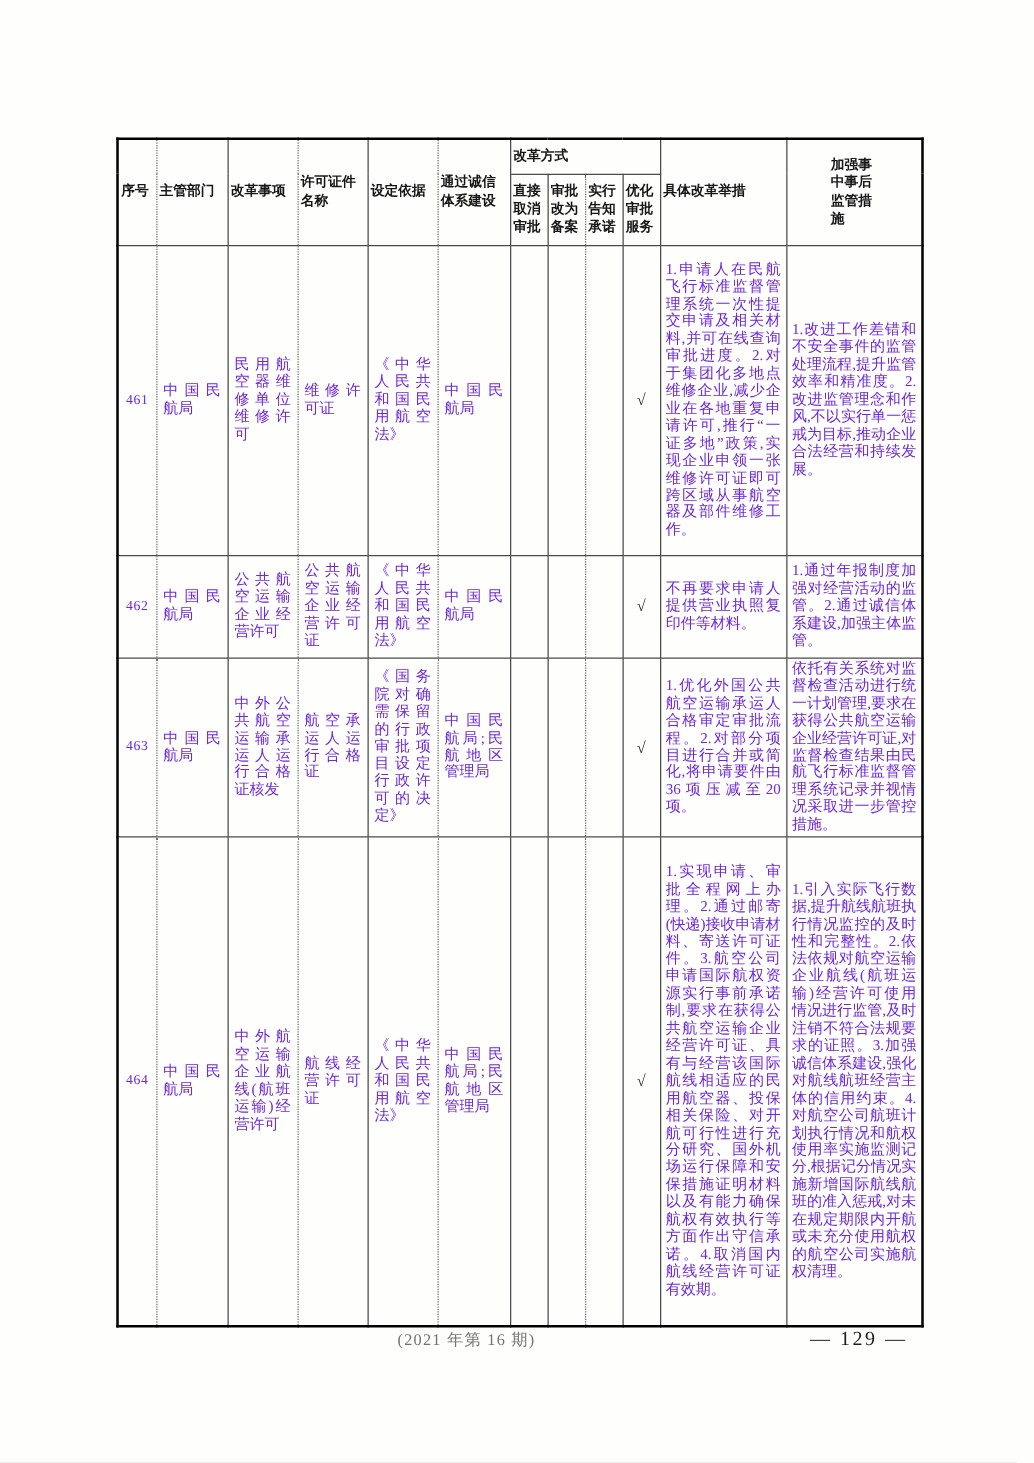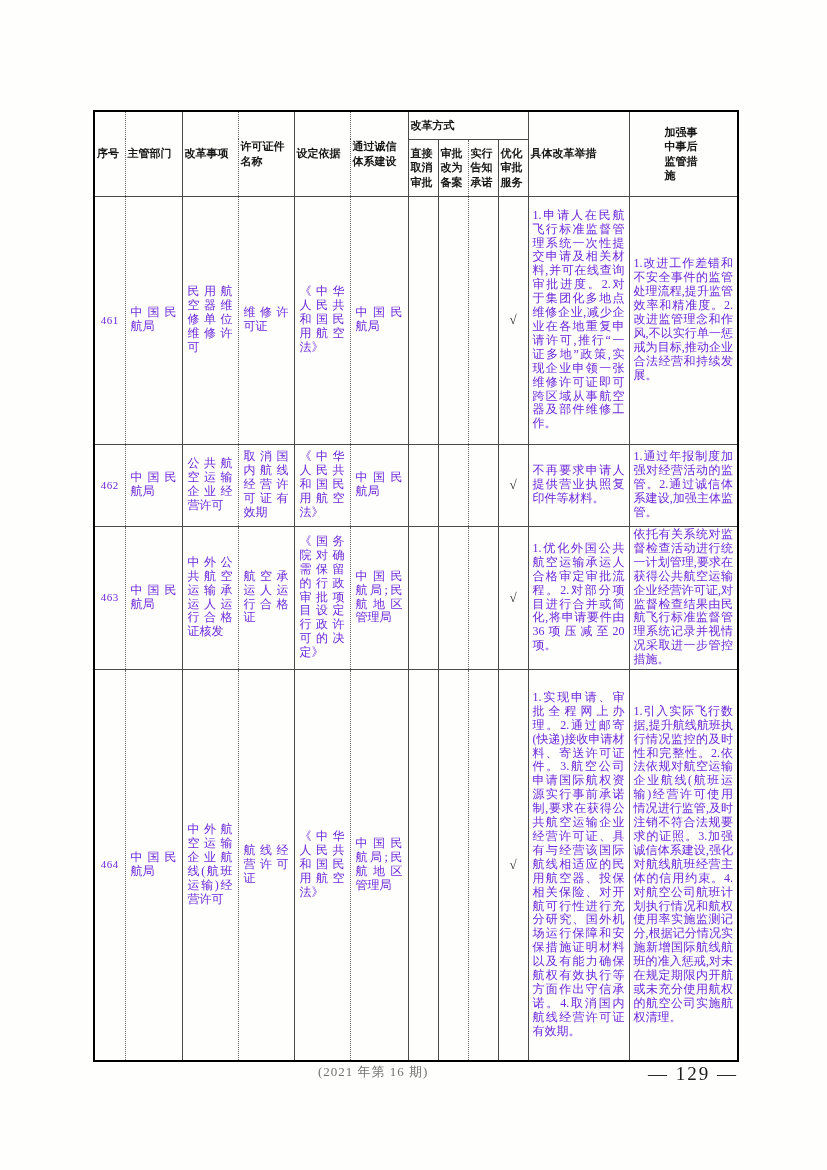--- a/index.html
+++ b/index.html
@@ -110,7 +110,7 @@
         <td class="serial dot">462</td>
         <td class="just">中国民航局</td>
         <td class="just dot">公共航空运输企业经营许可</td>
-        <td class="just">取消国内航线经营许可证有效期</td>
+        <td class="just">公共航空运输企业经营许可证</td>
         <td class="just dot">《中华人民共和国民用航空法》</td>
         <td class="just">中国民航局</td>
         <td class="check"></td>

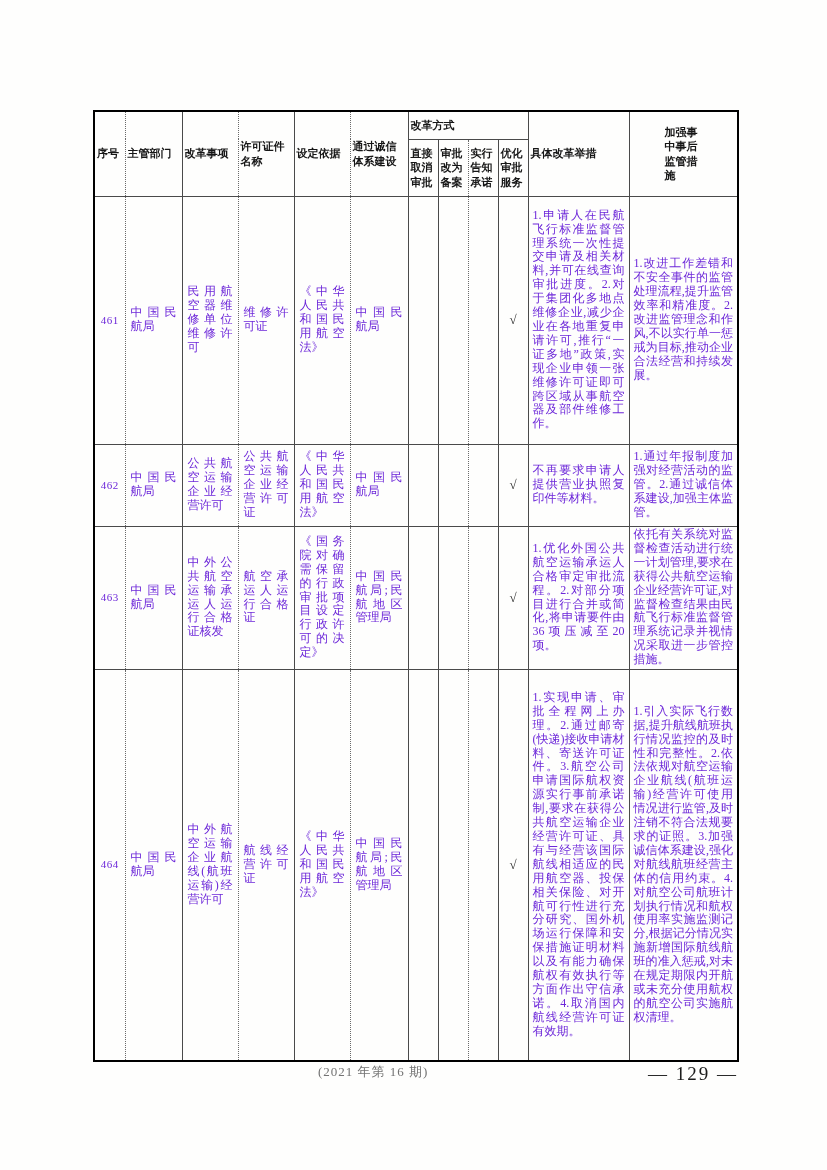--- a/index.html
+++ b/index.html
@@ -49,7 +49,7 @@
   }
   .footer-page {
     position:absolute; left:648px; top:1063px;
-    font-size:19px; letter-spacing:2px; color:#1c1c1c;
+    font-size:16px; letter-spacing:2px; color:#1c1c1c;
   }
 </style>
 </head>

